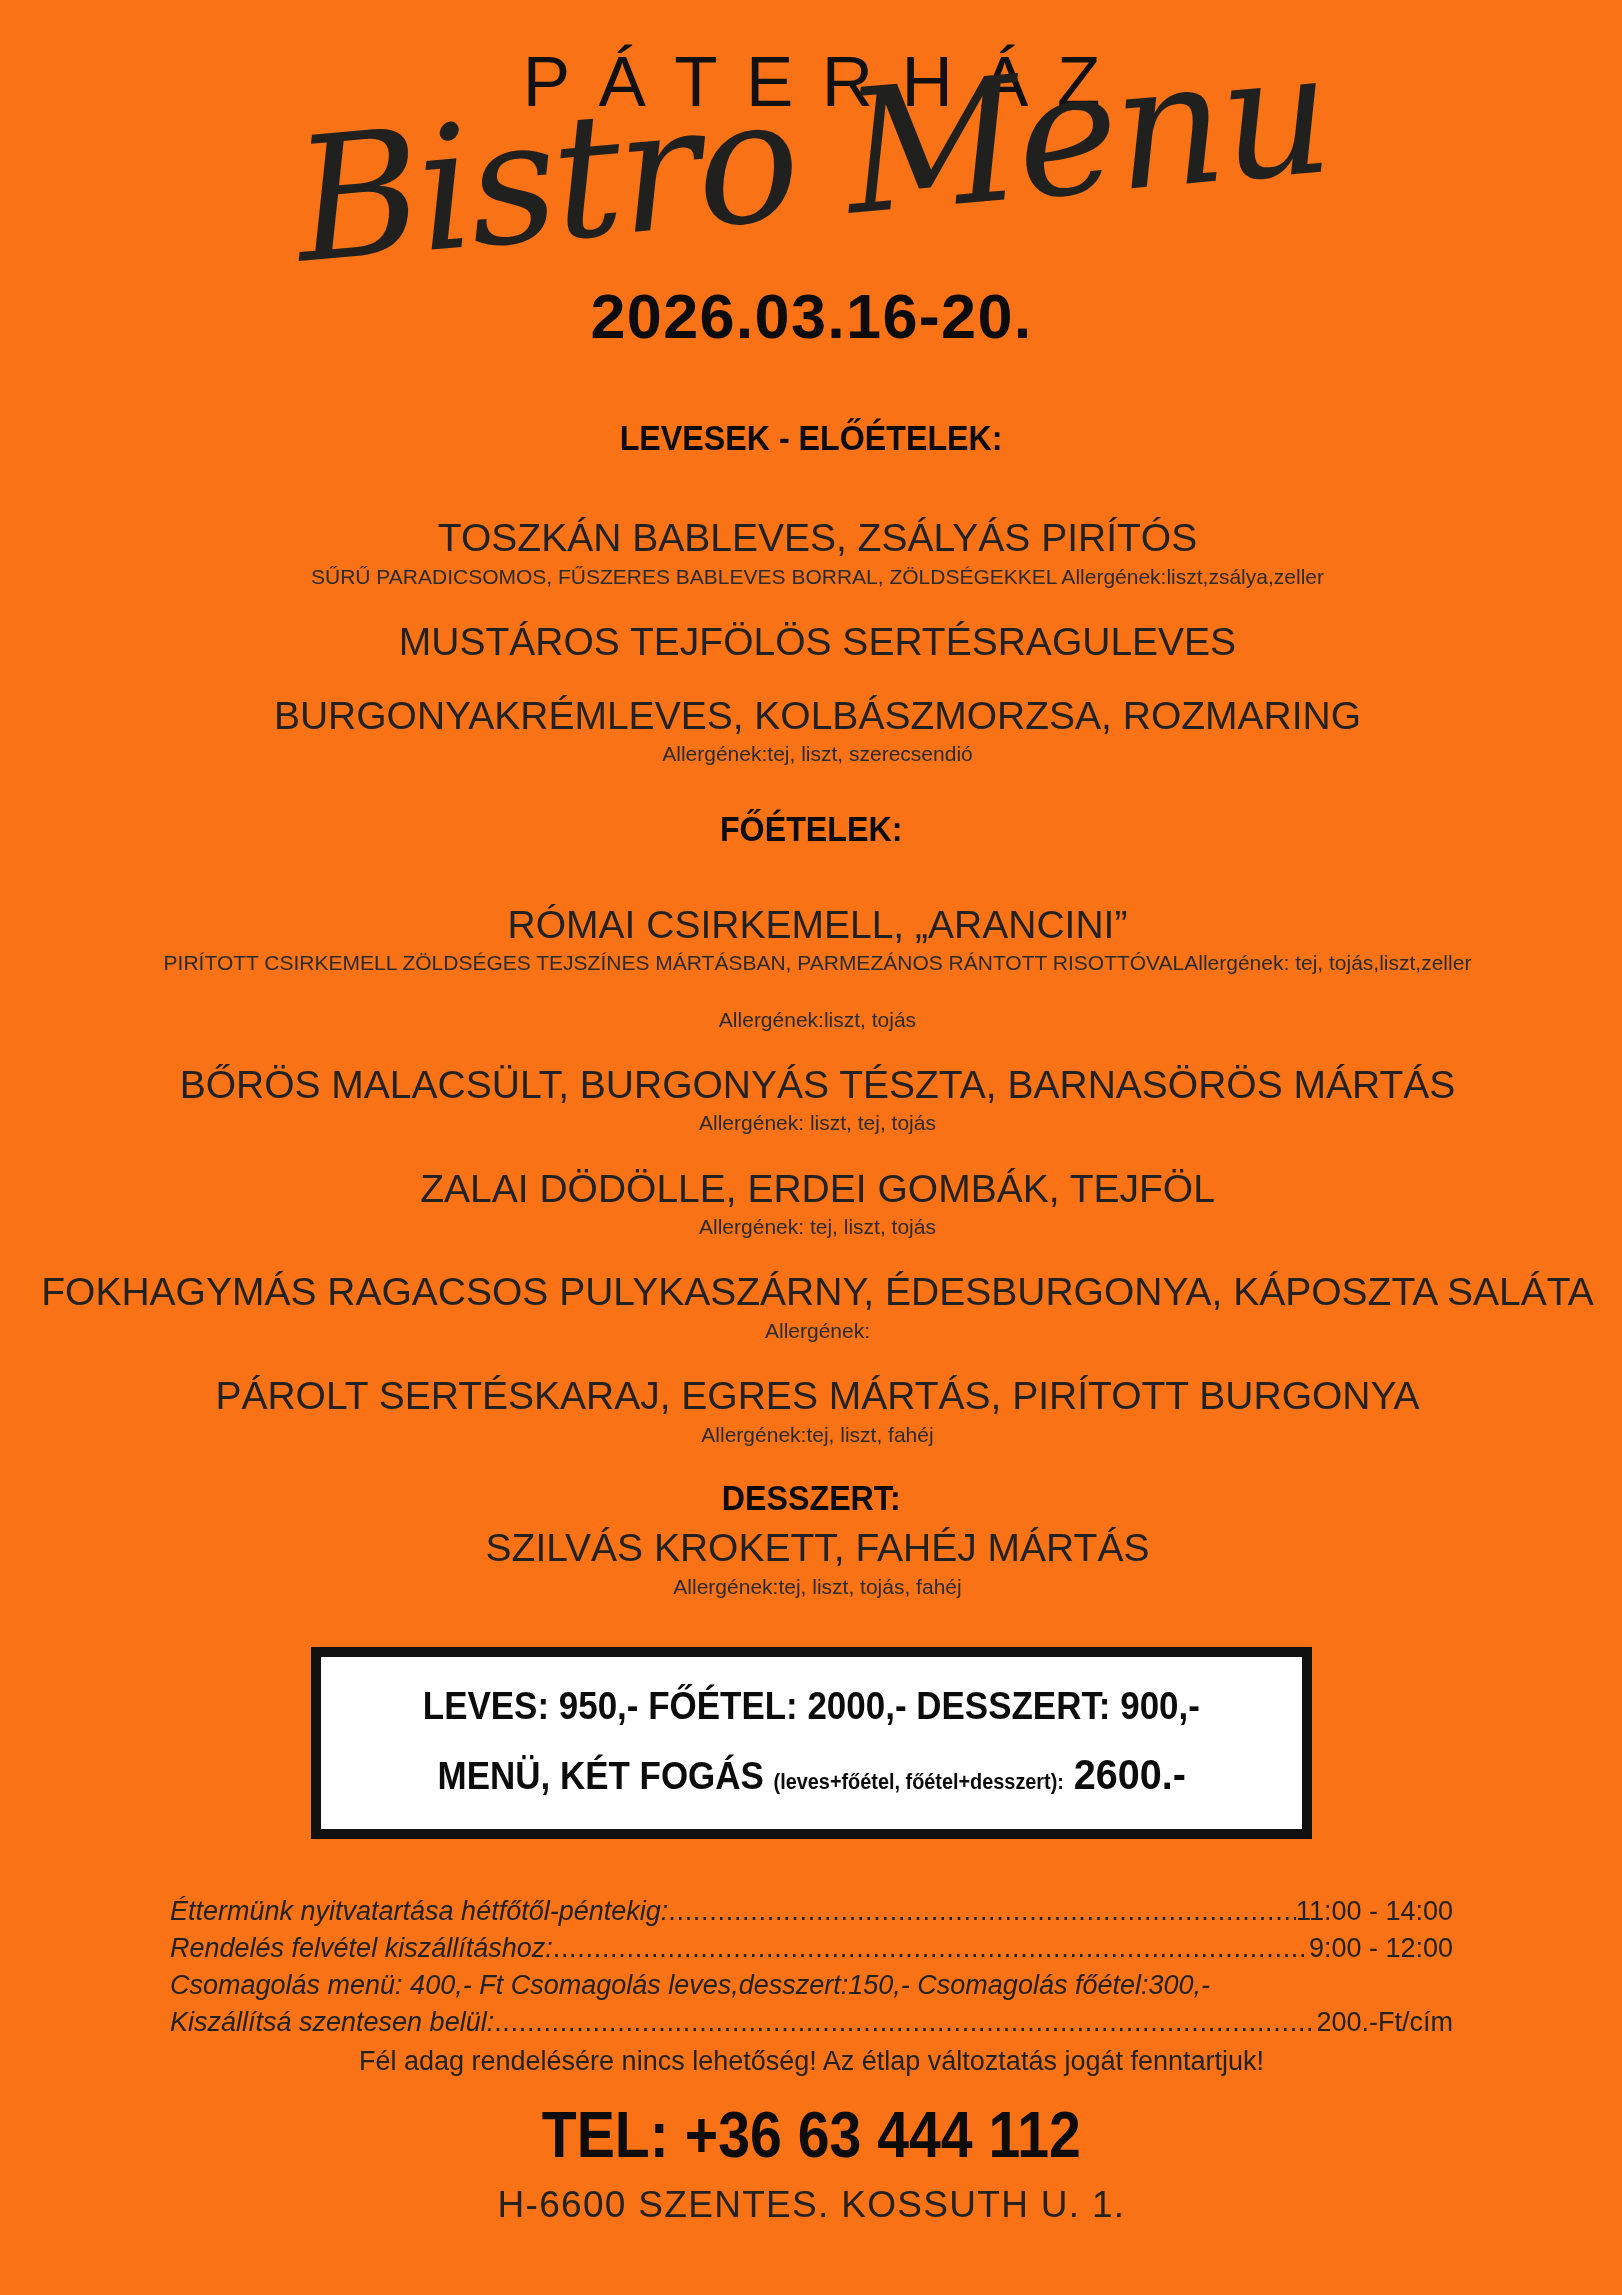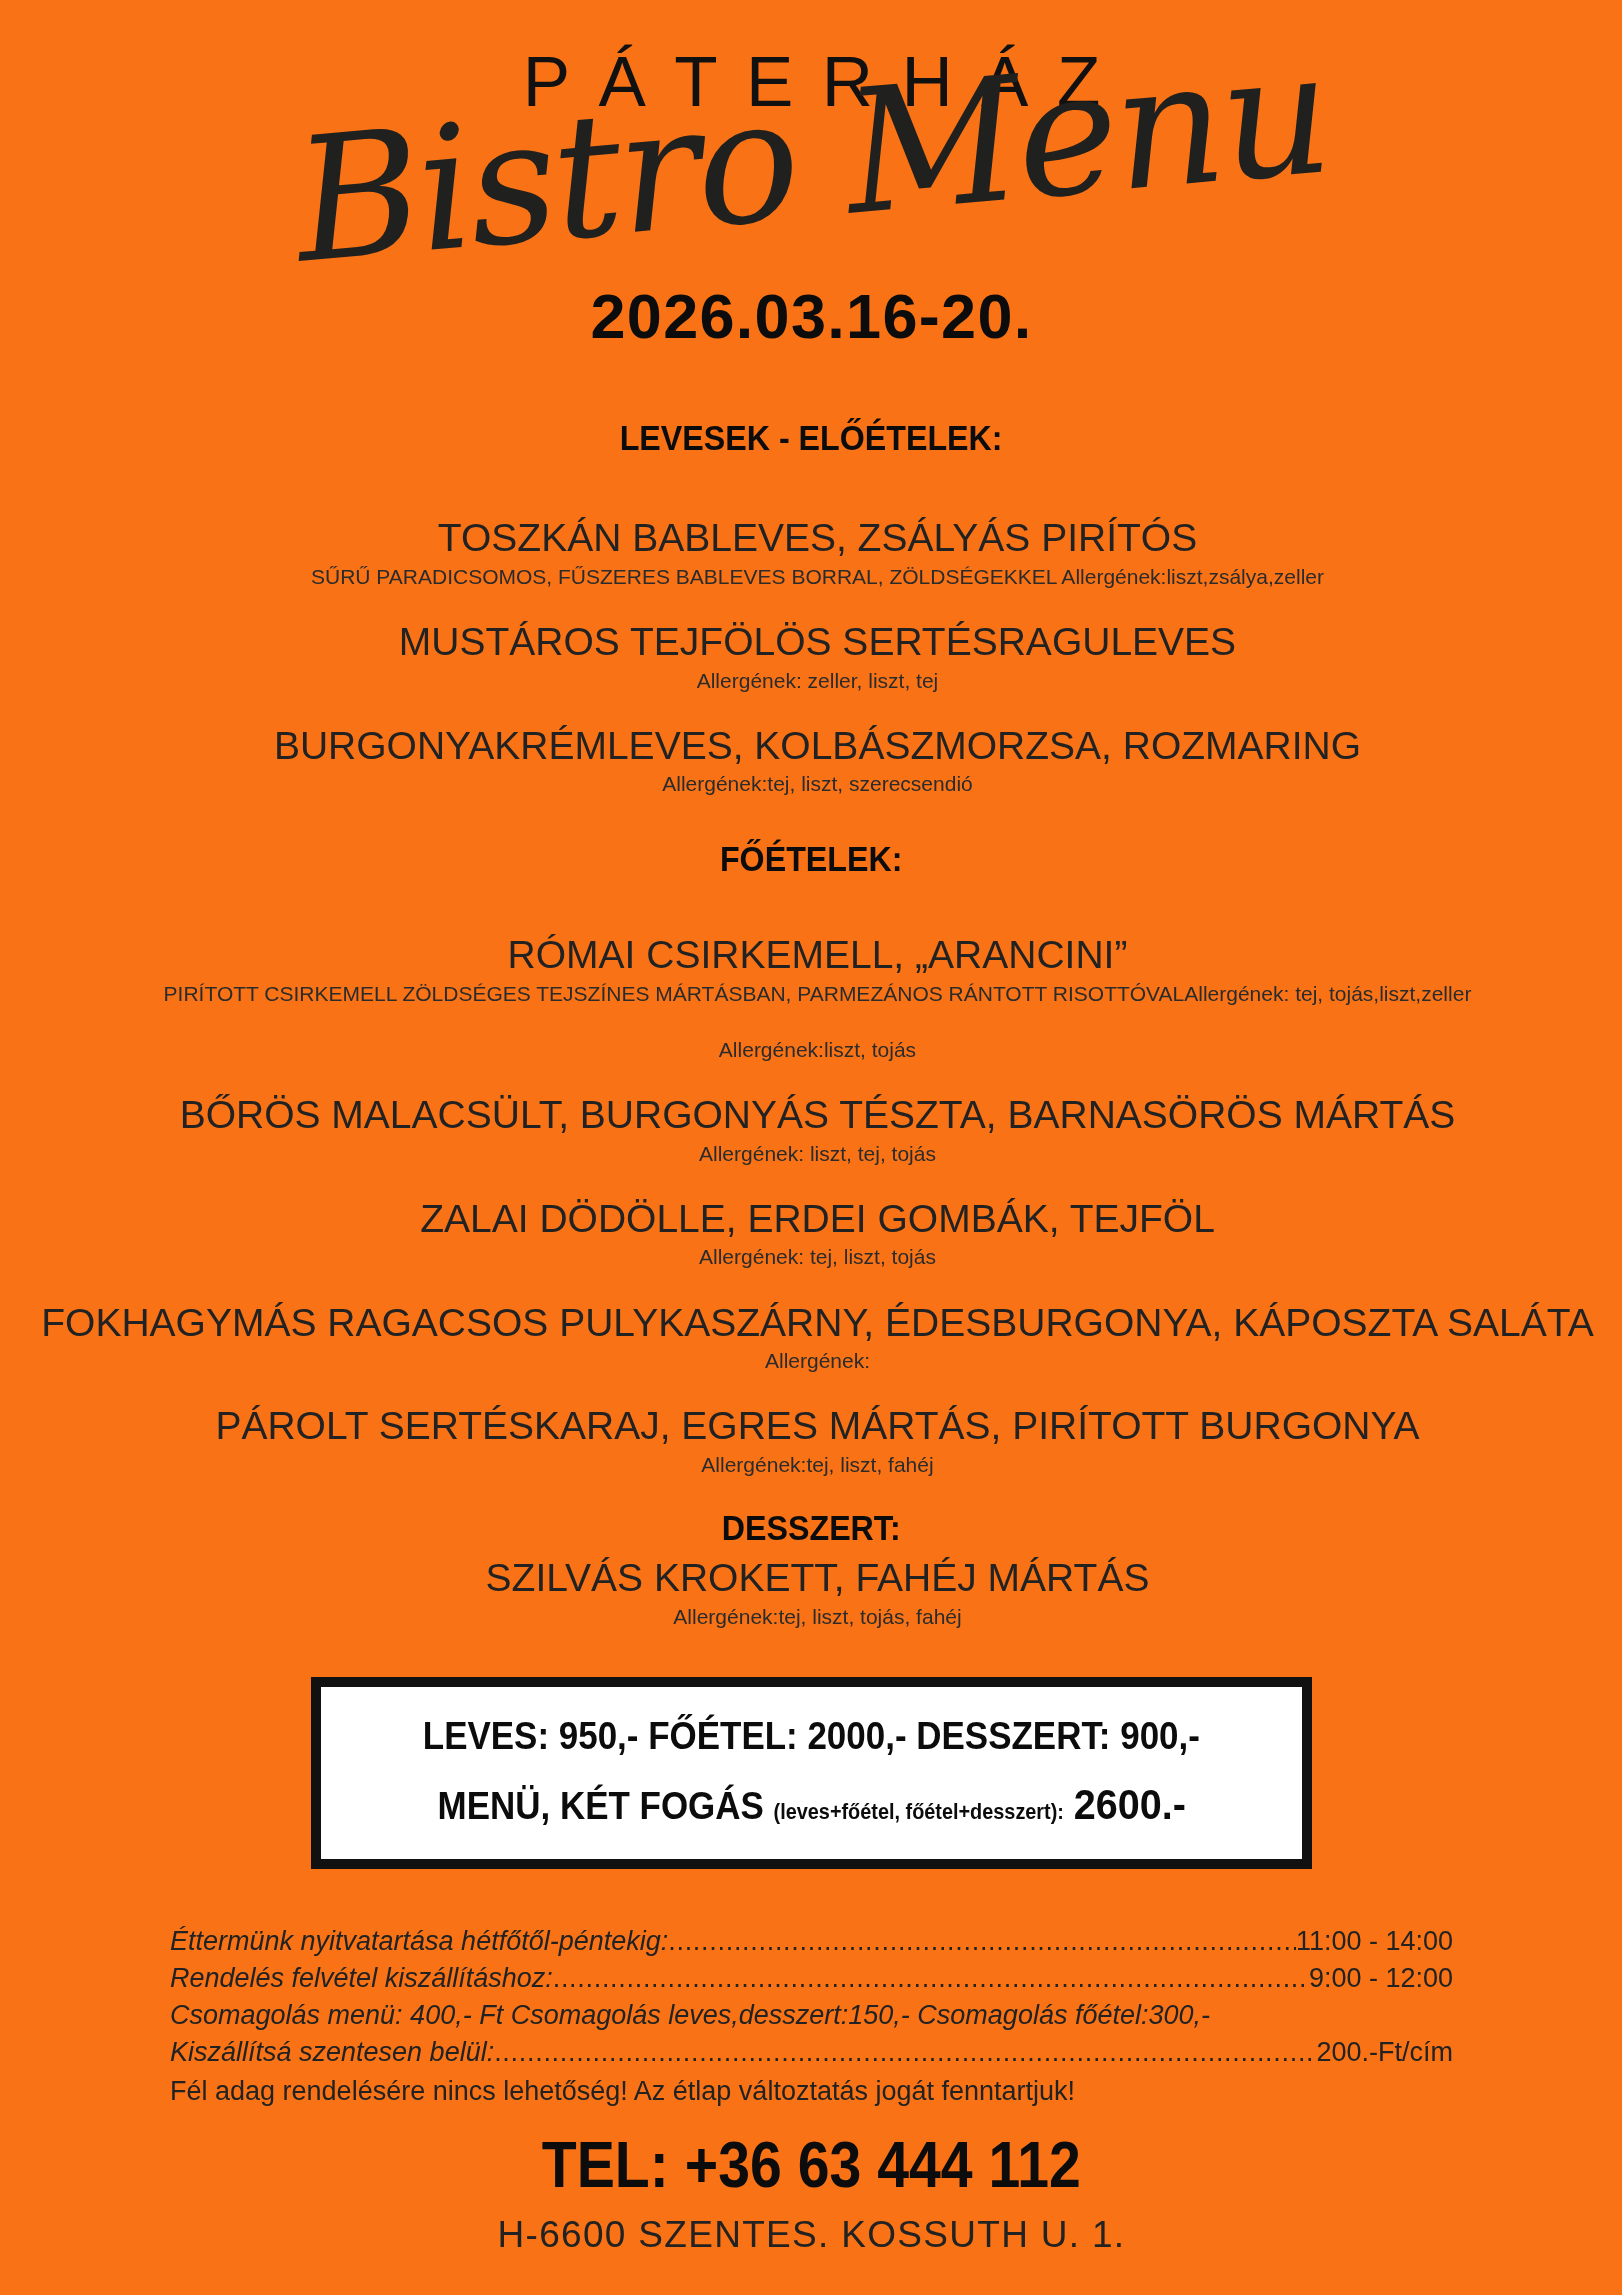--- a/index.html
+++ b/index.html
@@ -171,7 +171,6 @@
     </div>
     <div class="item">
       <div class="item-name">MUSTÁROS TEJFÖLÖS SERTÉSRAGULEVES</div>
-      <div class="item-details">Allergének: zeller, liszt, tej</div>
     </div>
     <div class="item">
       <div class="item-name">BURGONYAKRÉMLEVES, KOLBÁSZMORZSA, ROZMARING</div>

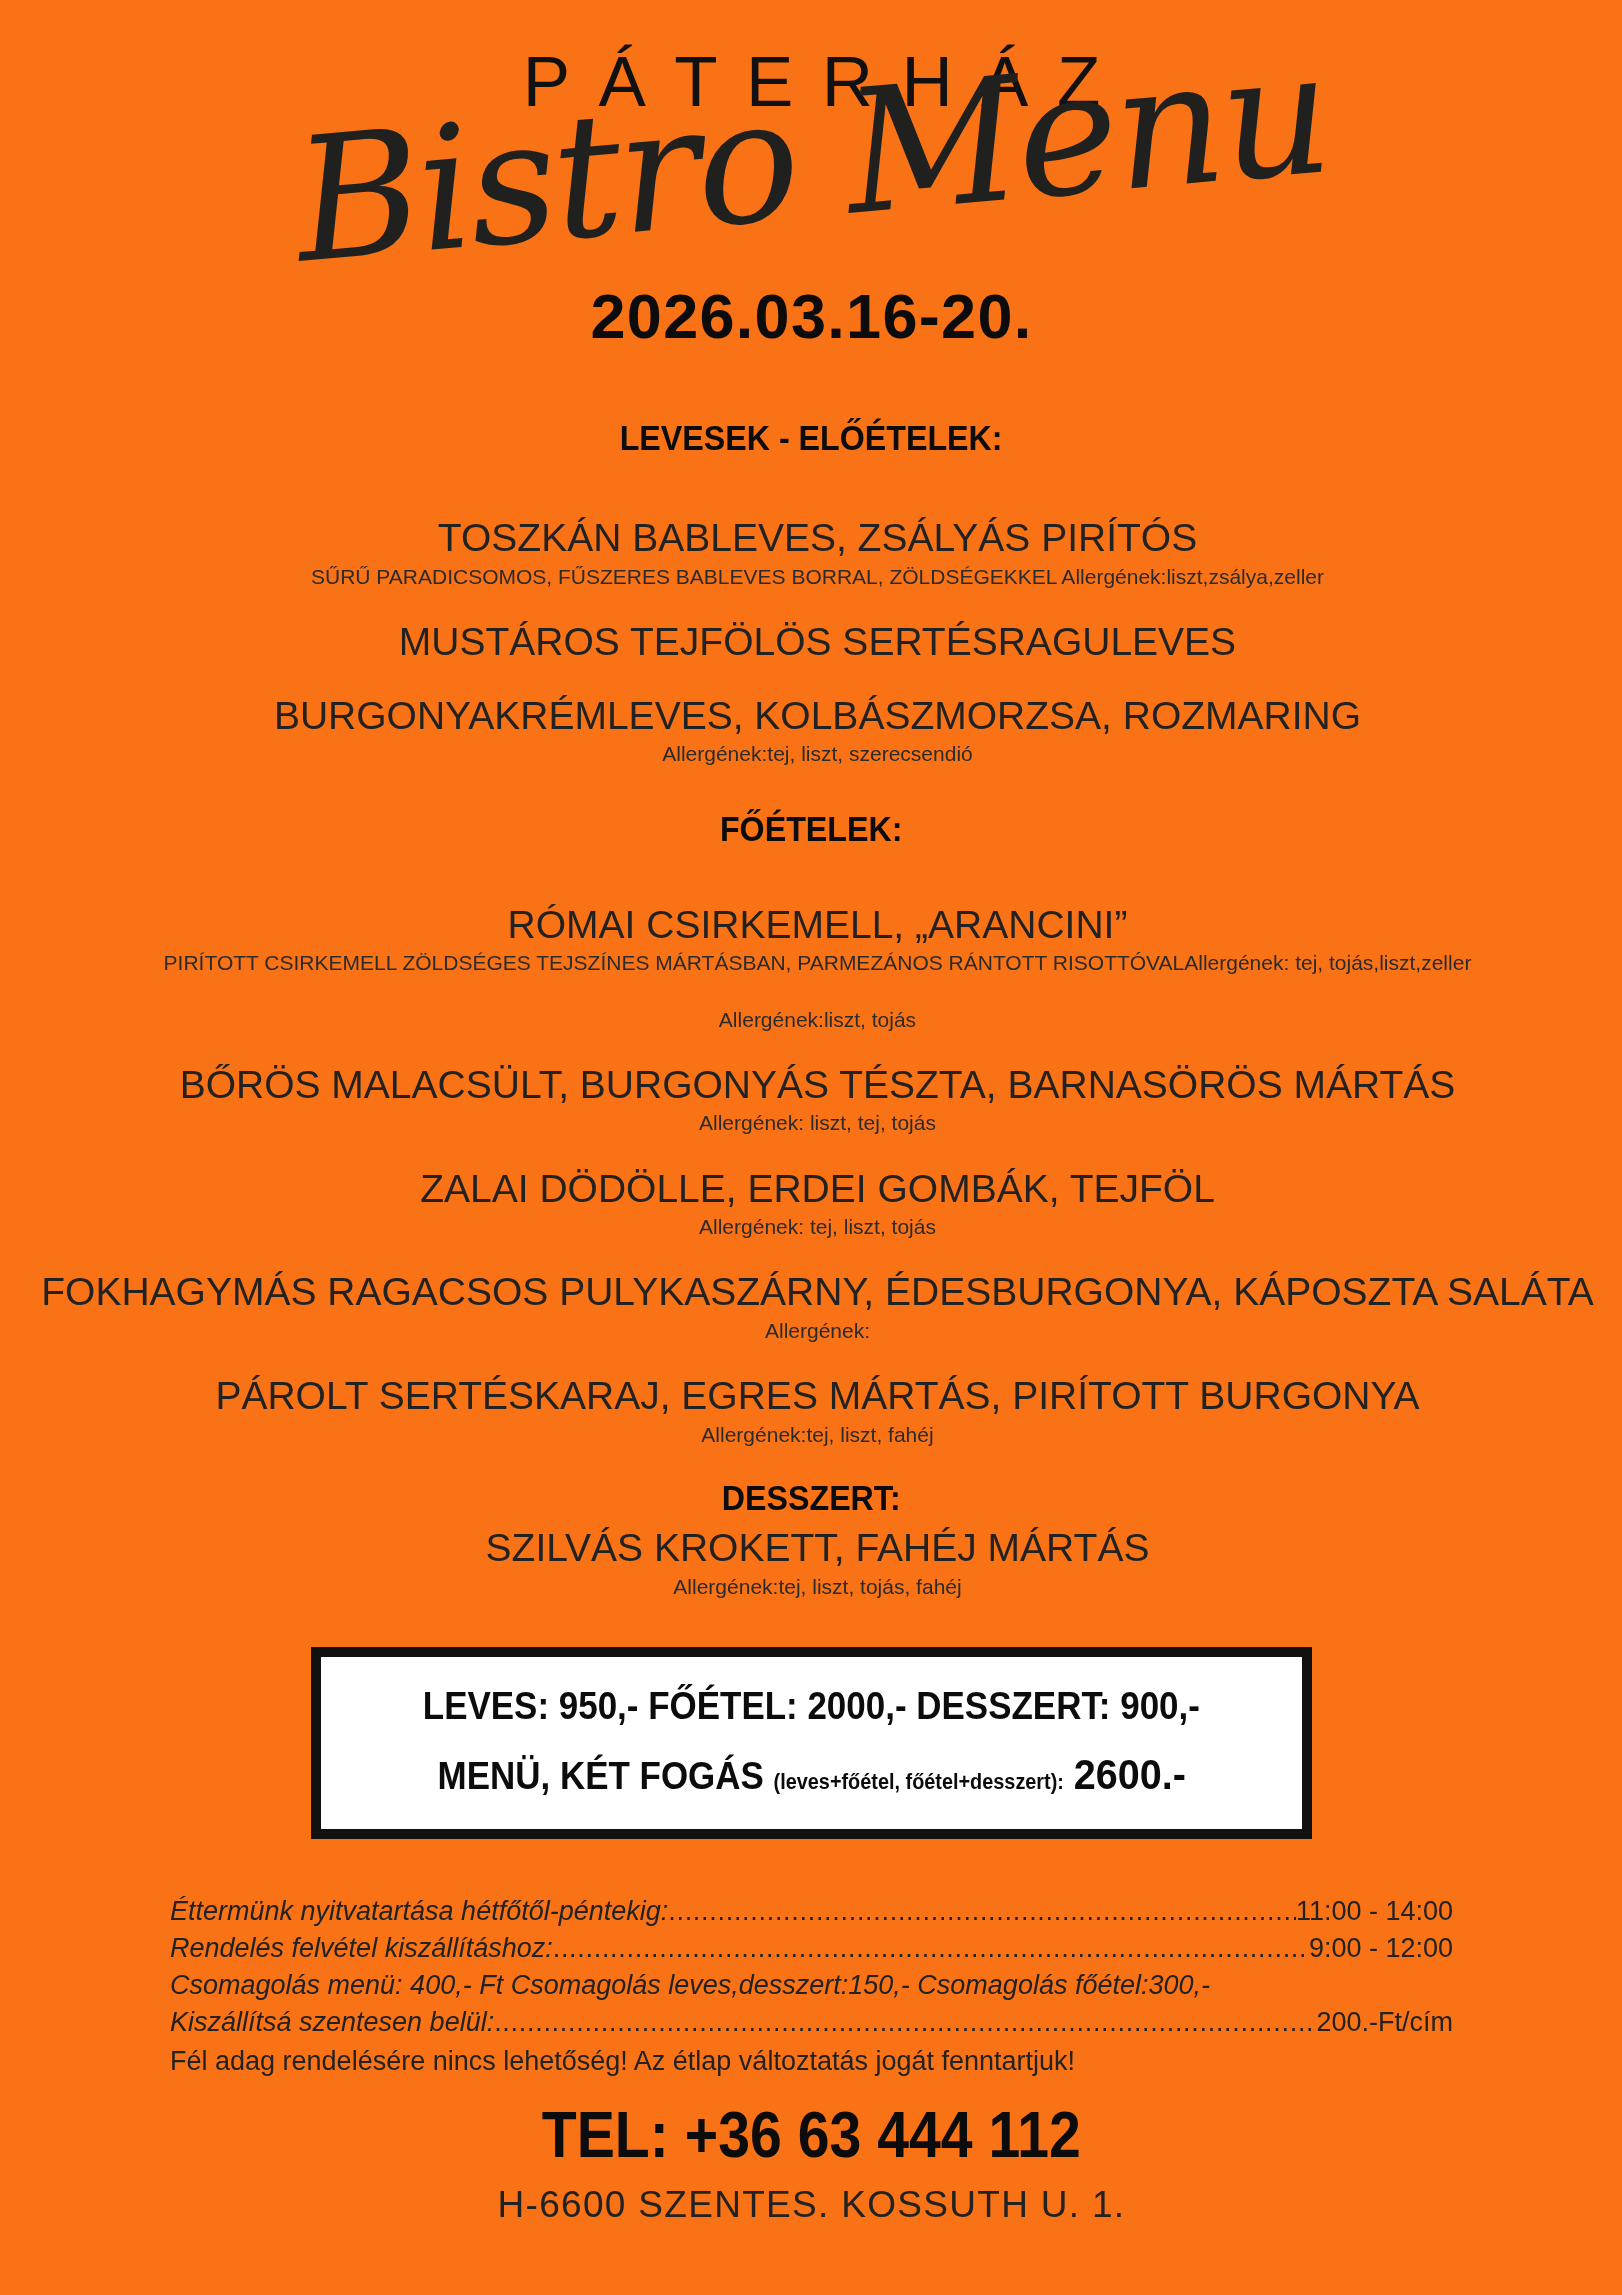--- a/index.html
+++ b/index.html
@@ -131,7 +131,7 @@
     letter-spacing: 0.7px;
   }
   .info-line .val { flex: 0 0 auto; white-space: nowrap; }
-  .info-note { margin-top: 1.3px; }
+  .info-note { text-align: center; margin-top: 1.3px; }
 
   
   .tel {

